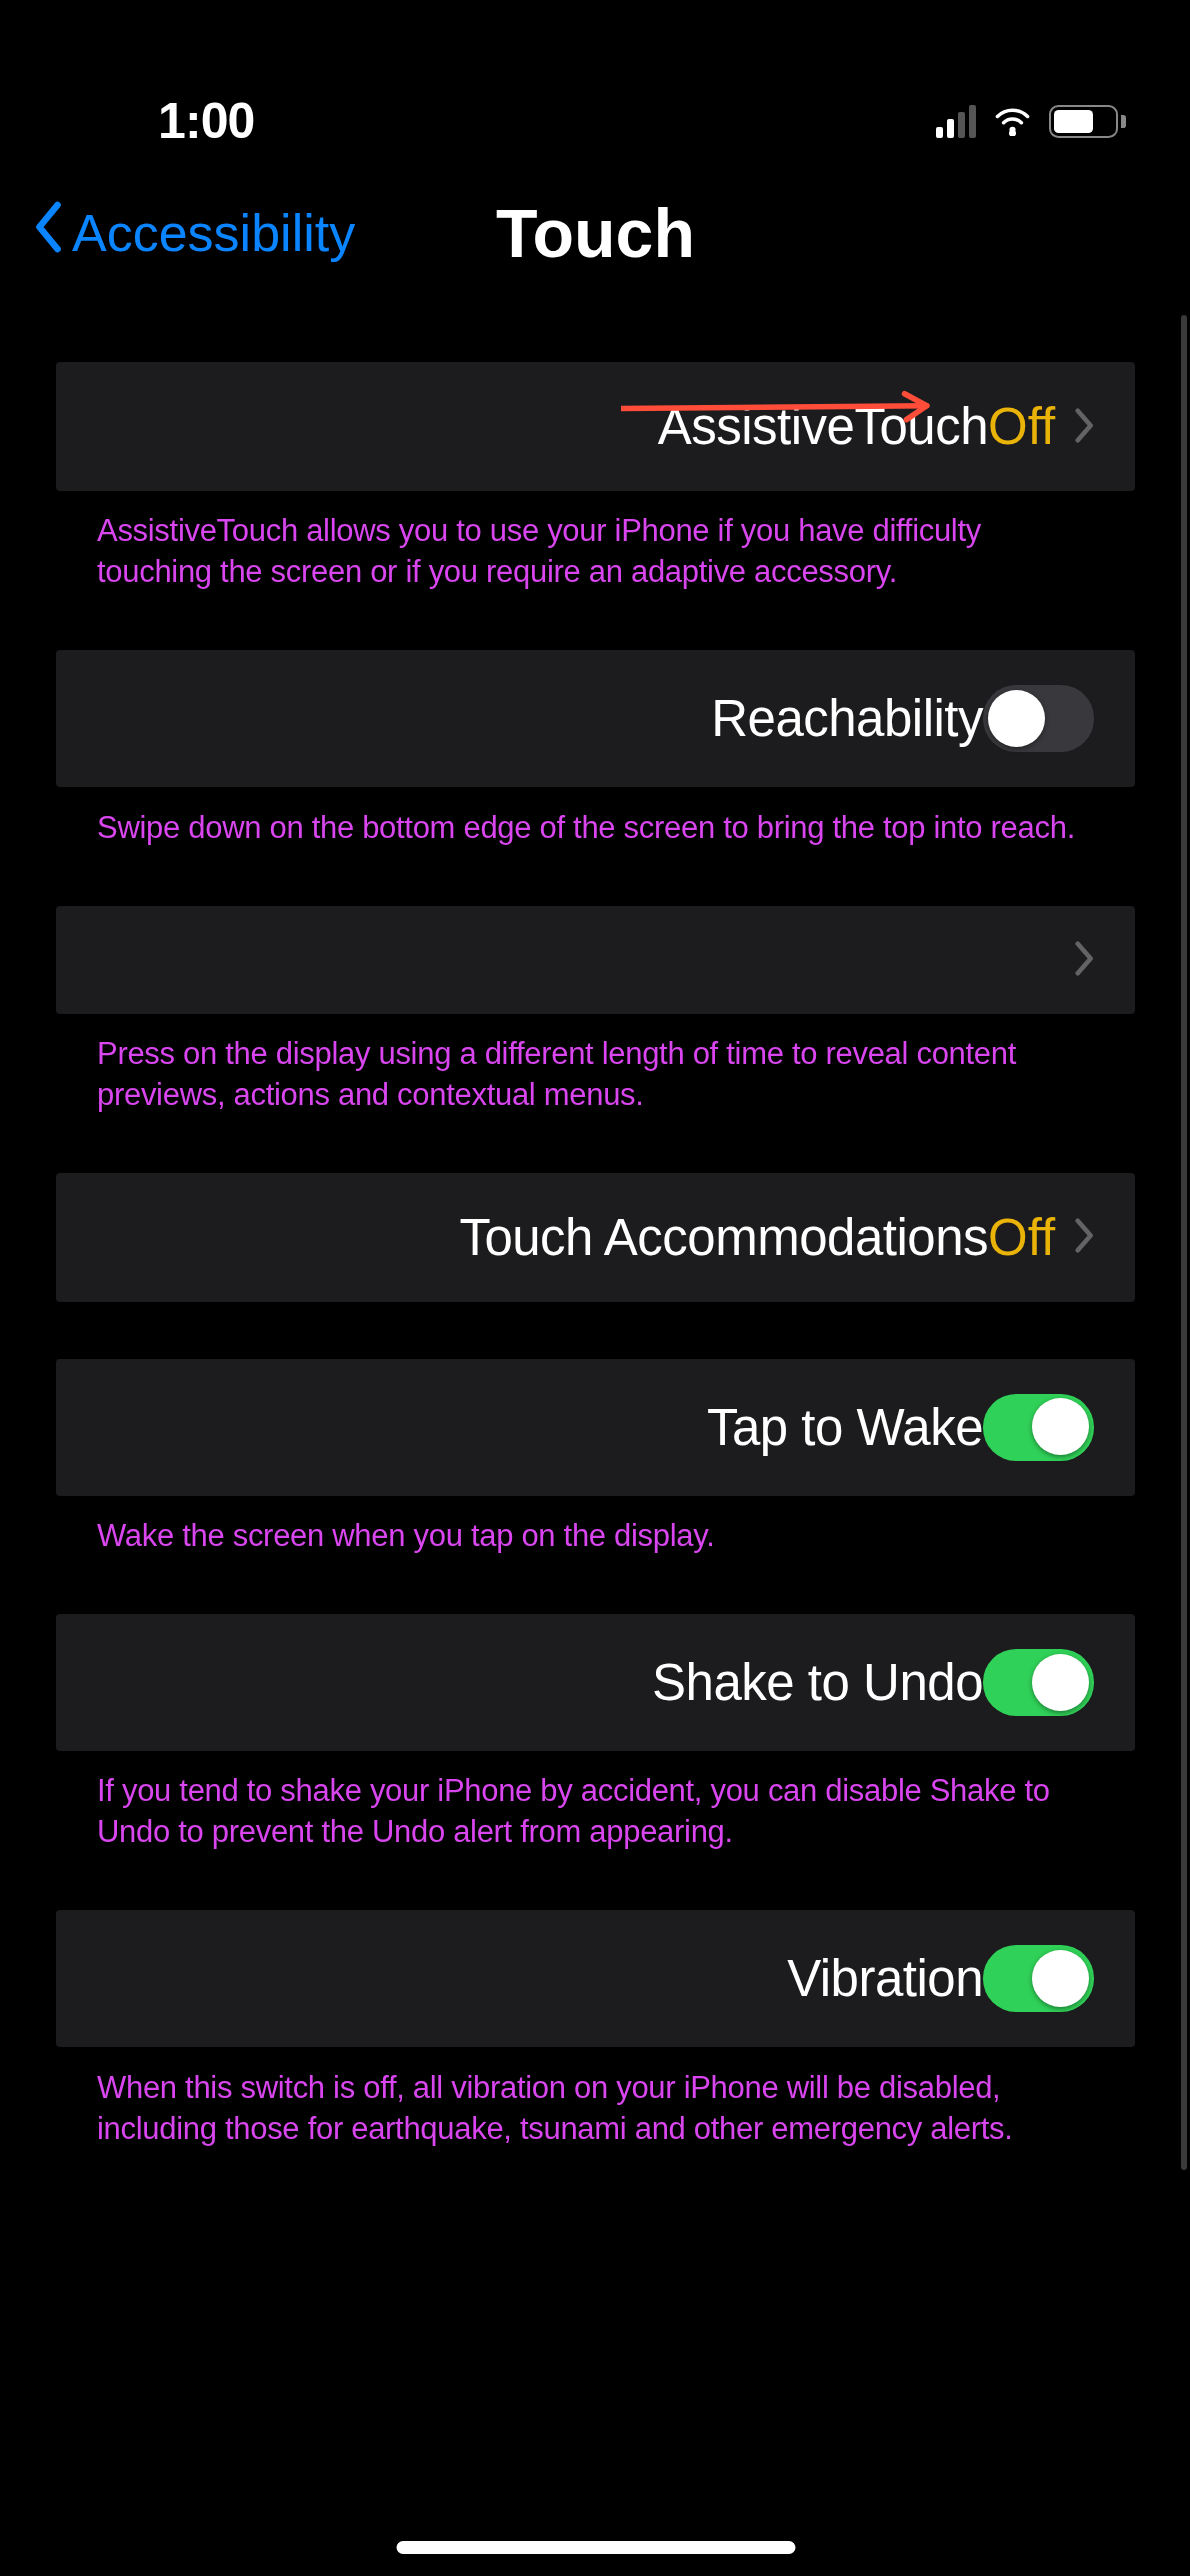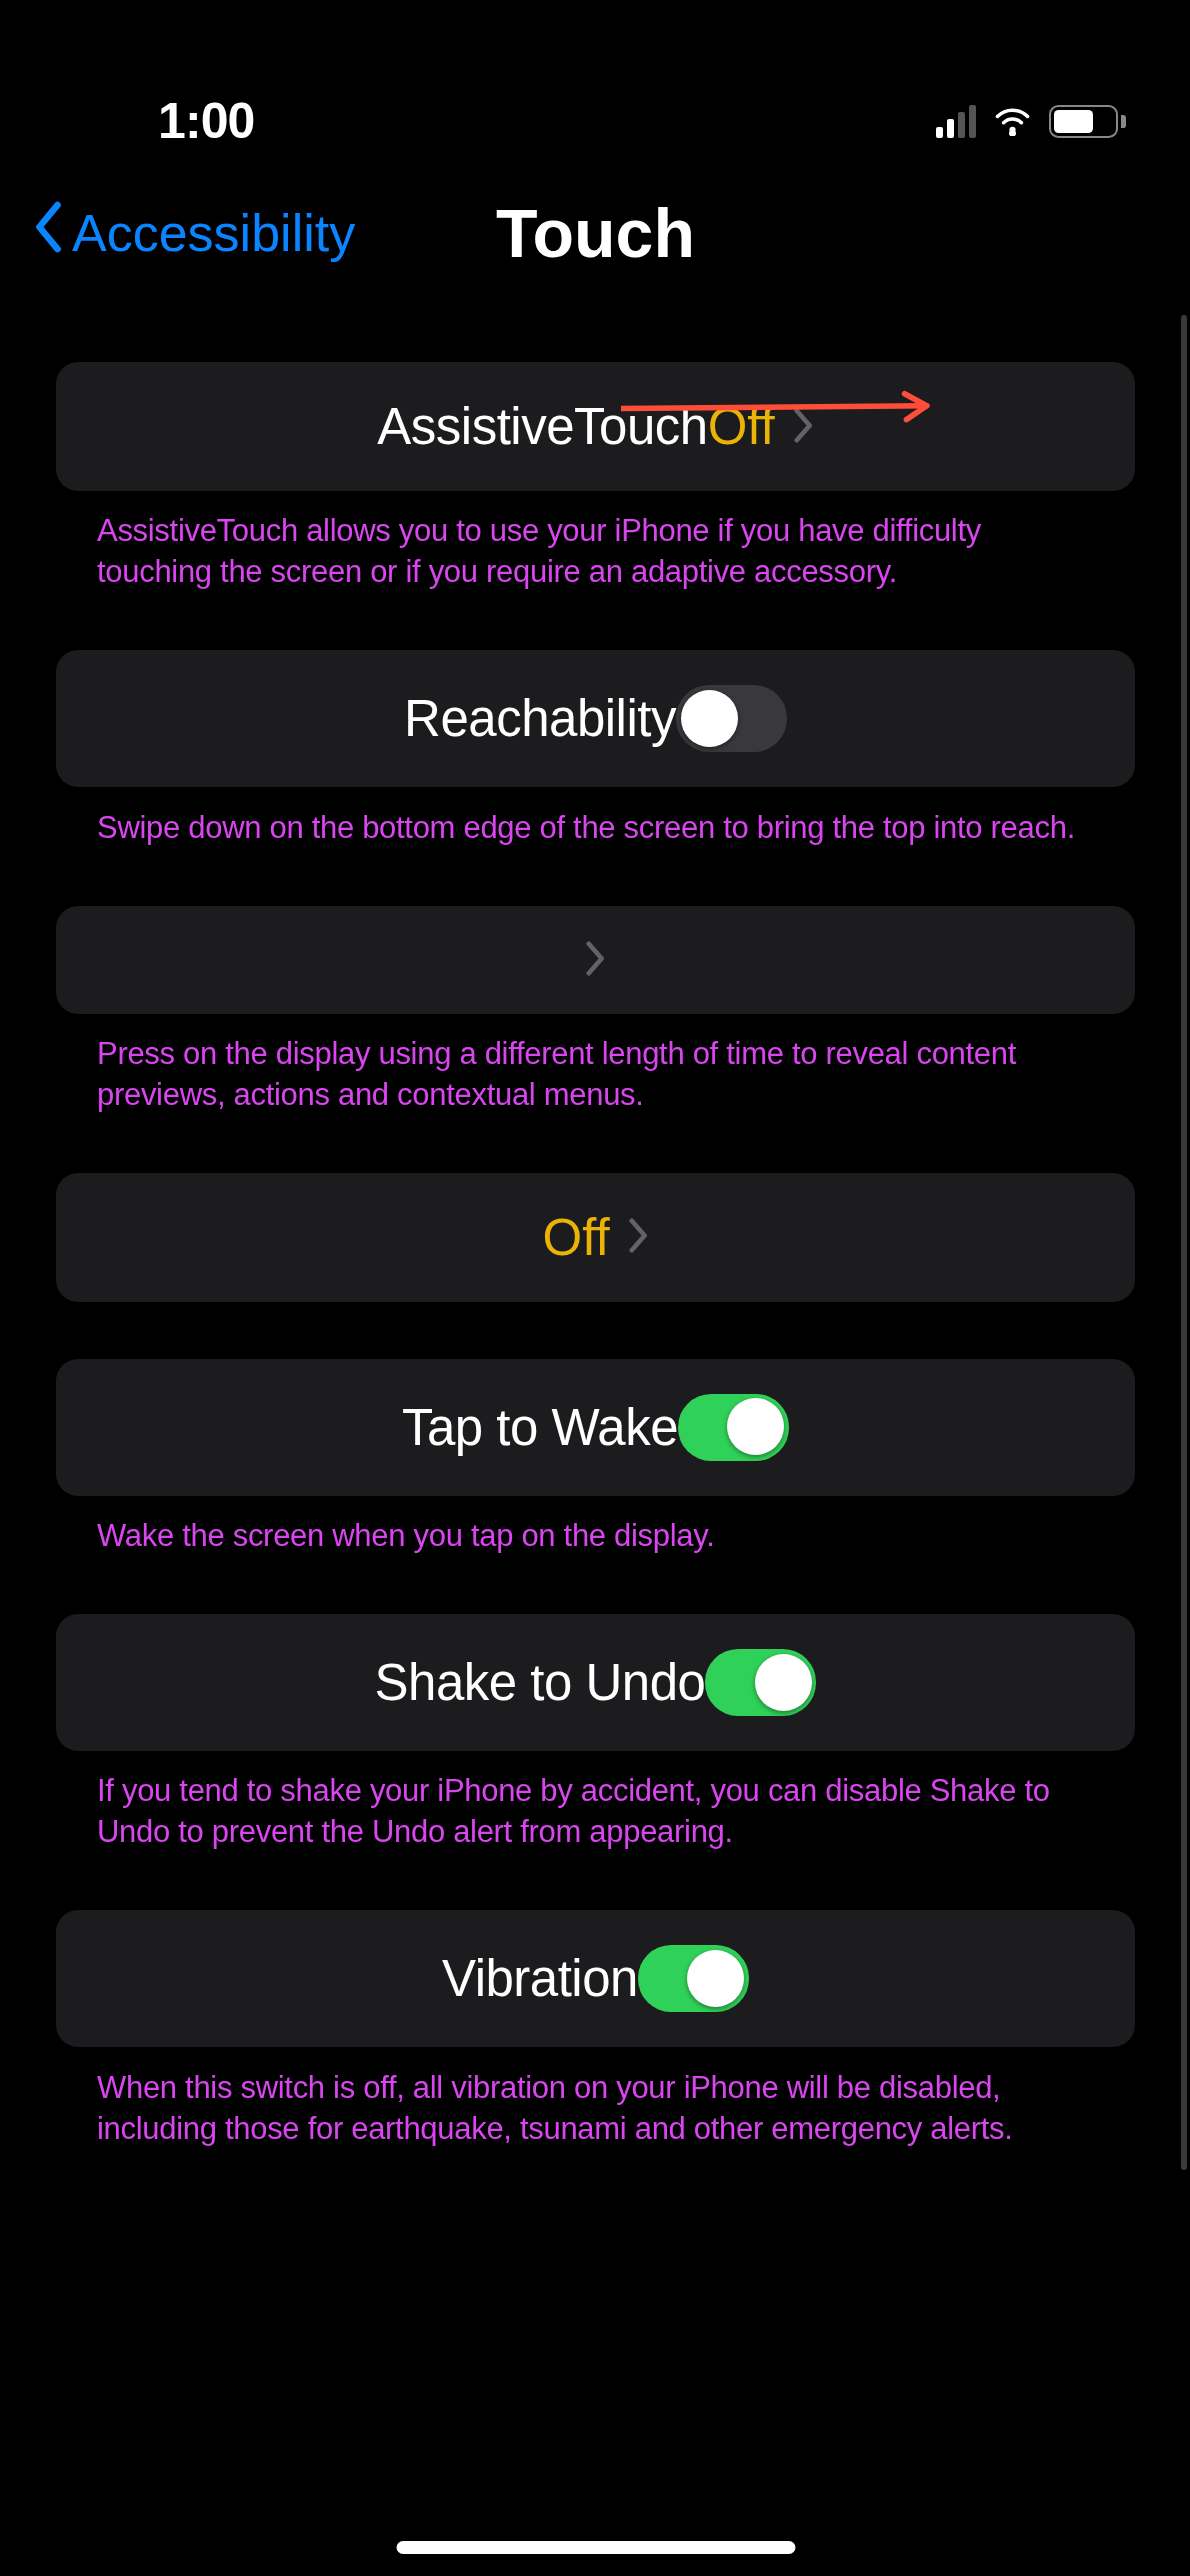--- a/index.html
+++ b/index.html
@@ -56,11 +56,11 @@
   .group { margin-bottom: 57px; }
   .cell {
     background: #1c1c1e;
-    border-radius: 22px;
+    border-radius: 4px;
     padding: 35px 41px;
     display: flex;
     align-items: center;
-    justify-content: center;
+    justify-content: flex-end;
   }
   .cell-label { font-size: 51px; font-weight: 400; color: #fff; letter-spacing: -0.5px; }
   .cell-right { display: flex; align-items: center; gap: 18.5px; }

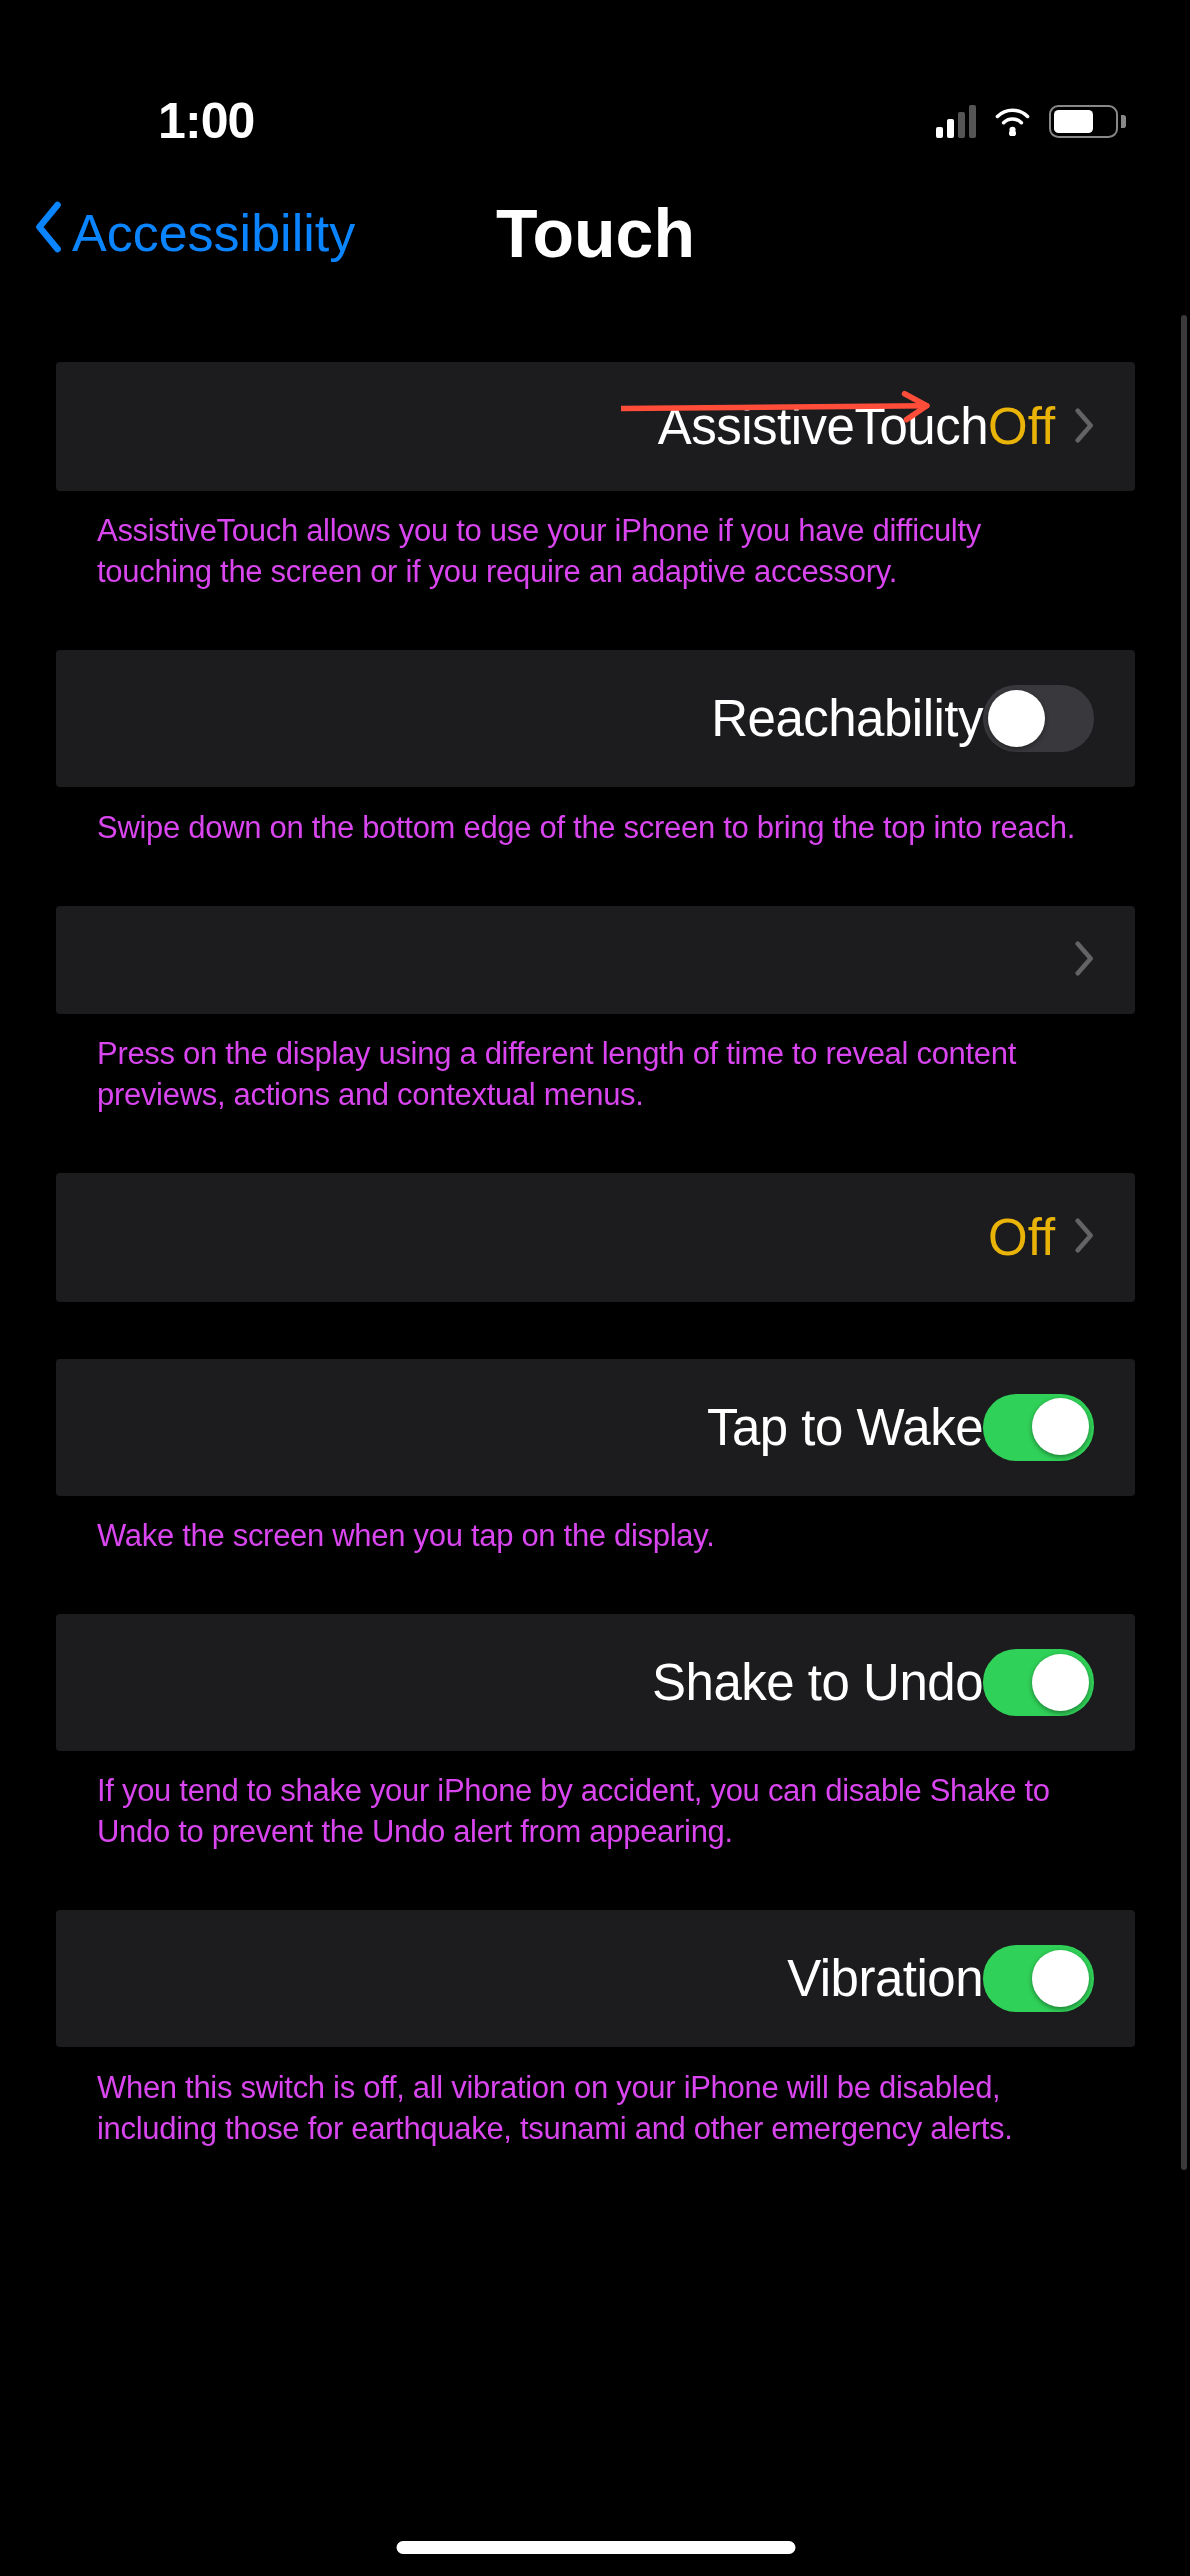--- a/index.html
+++ b/index.html
@@ -186,6 +186,7 @@
 
   <div class="group">
     <div class="cell">
+      <span class="cell-label">Touch Accommodations</span>
       <span class="cell-right">
         <span class="cell-value">Off</span>
         <span class="chevron">

